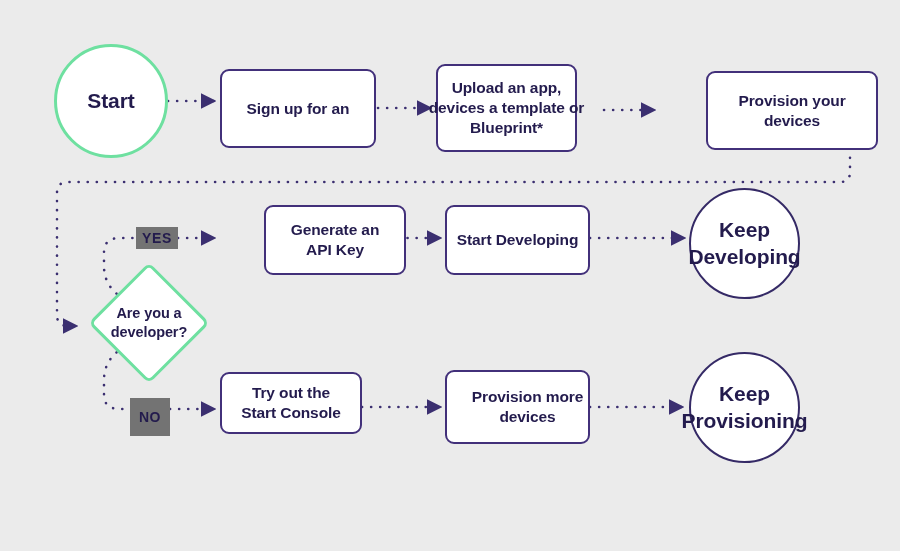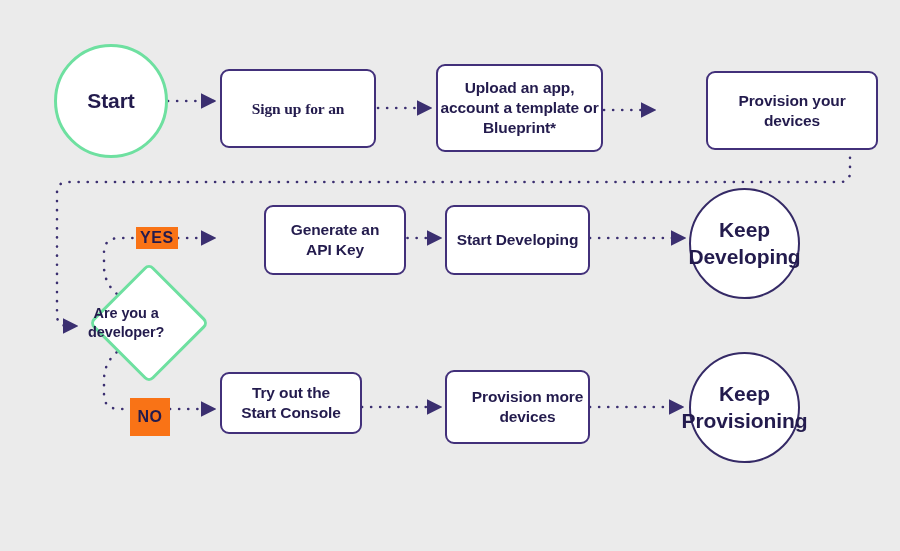--- a/index.html
+++ b/index.html
@@ -157,7 +157,7 @@
     </span>
   </div>
 
-  <div class="node node-box" style="left:436px; top:64px; width:167px; height:88px;">
+  <div class="node node-box" style="left:436px; top:64px; width:141px; height:88px;">
     <span>
       <span class="nowrap">Upload an app,</span><br>
       <span class="nowrap">account a template or</span><br>

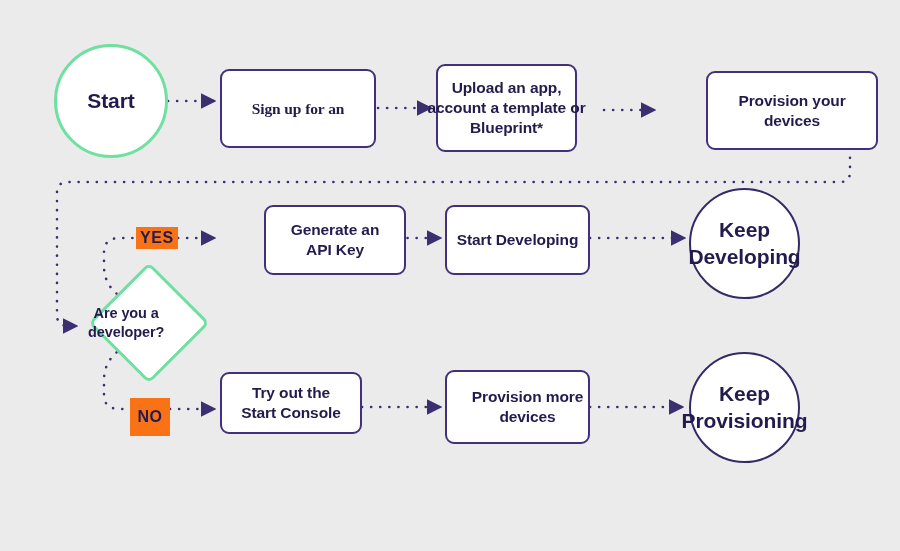--- a/index.html
+++ b/index.html
@@ -151,7 +151,7 @@
     <span>Start</span>
   </div>
 
-  <div class="node node-box" style="left:220px; top:69px; width:156px; height:79px;font-family:Liberation Serif, serif;">
+  <div class="node node-box" style="left:220px; top:69px; width:156px; height:79px;">
     <span>
       <span class="nowrap">Sign up for an</span><br>
     </span>

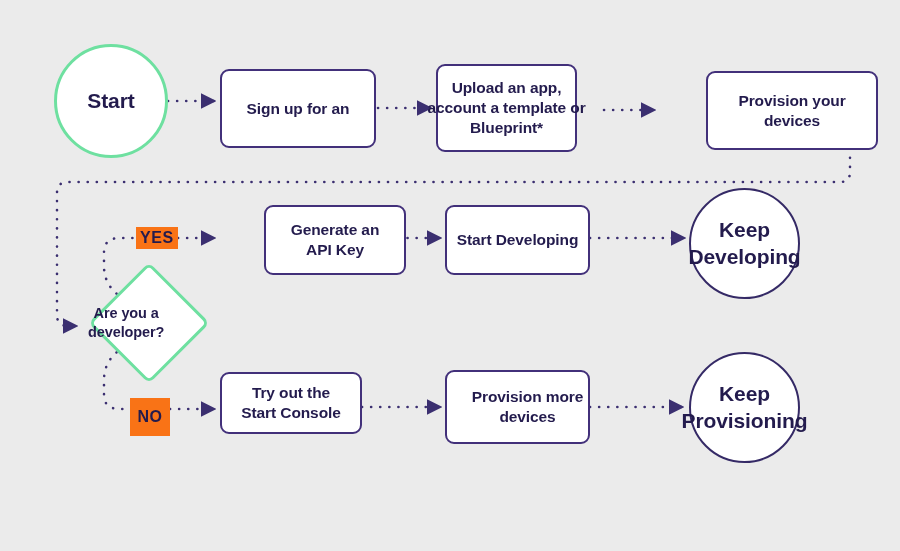--- a/index.html
+++ b/index.html
@@ -160,7 +160,7 @@
   <div class="node node-box" style="left:436px; top:64px; width:141px; height:88px;">
     <span>
       <span class="nowrap">Upload an app,</span><br>
-      <span class="nowrap">account a template or</span><br>
+      <span class="nowrap">devices a template or</span><br>
       <span class="nowrap">Blueprint*</span>
     </span>
   </div>

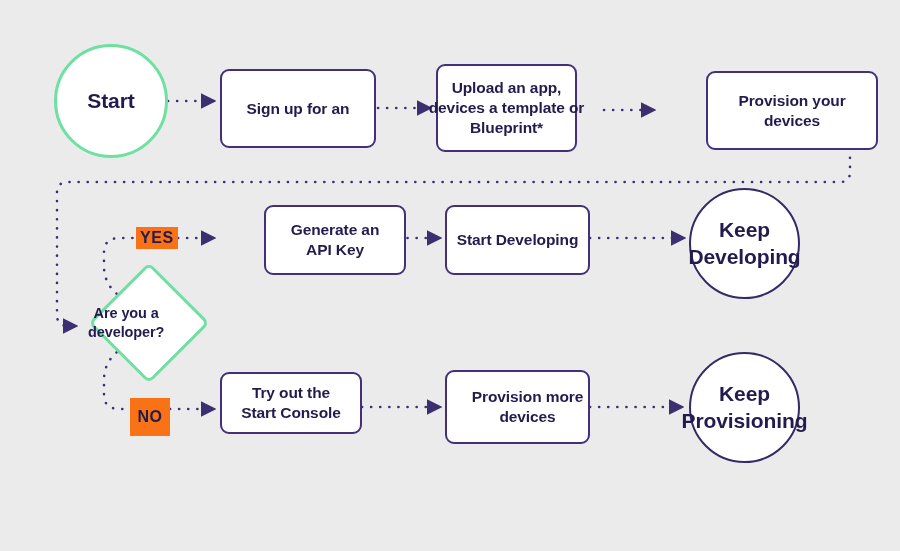--- a/index.html
+++ b/index.html
@@ -97,10 +97,10 @@
     display: flex;
     align-items: center;
     justify-content: center;
-    background: #f97316;
+    background: #737373;
     color: #231b4d;
     font-weight: bold;
-    font-size: 16px;
+    font-size: 14px;
     letter-spacing: 0.6px;
   }
 

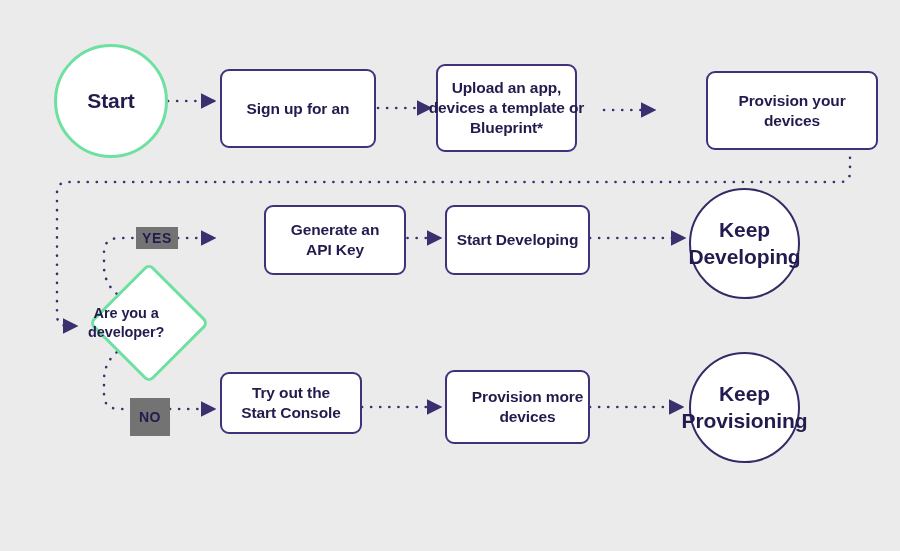--- a/index.html
+++ b/index.html
@@ -63,7 +63,7 @@
     position: absolute;
     display: flex;
     align-items: center;
-    justify-content: flex-start;
+    justify-content: center;
   }
 
   .diamond-shape {

